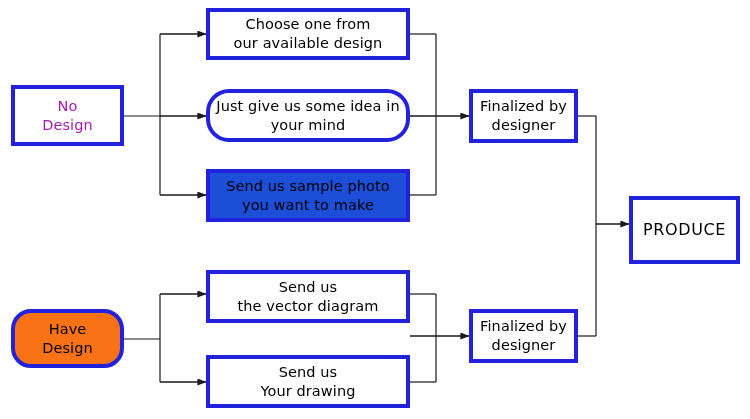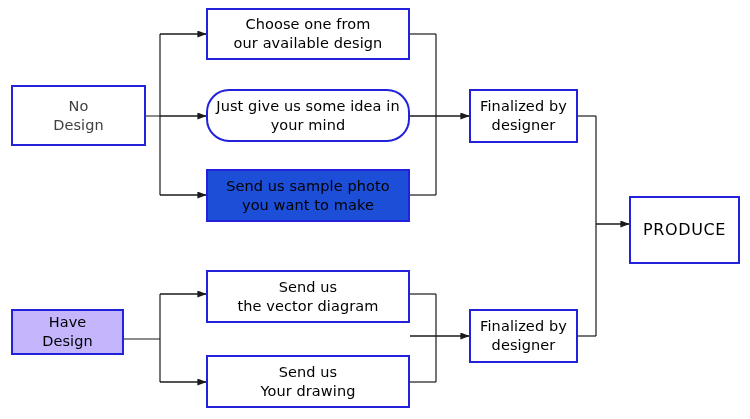--- a/index.html
+++ b/index.html
@@ -30,7 +30,7 @@
     position: absolute;
     box-sizing: border-box;
     background: #ffffff;
-    border: 2px solid #a21caf;
+    border: 4px solid #a21caf;
     display: flex;
     align-items: center;
     justify-content: center;

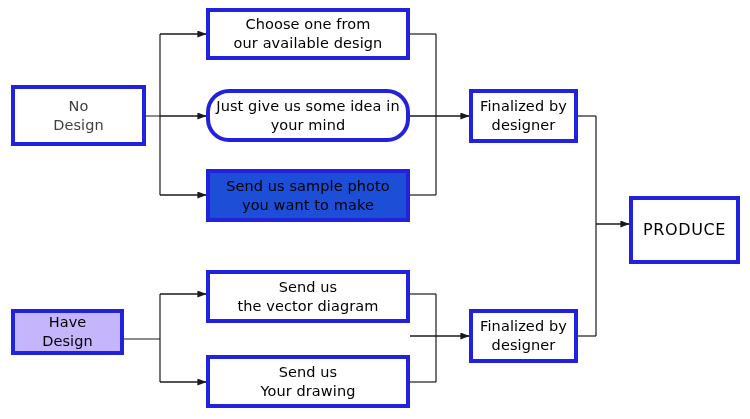--- a/index.html
+++ b/index.html
@@ -84,7 +84,7 @@
       </g>
   </svg>
 
-  <div class="node" style="left: 11px; top: 85px; width: 135px; height: 61px; border-color: rgb(34, 34, 221); background: rgb(255, 255, 255); color: #404040;">No
+  <div class="node" style="left: 11px; top: 85px; width: 113px; height: 61px; border-color: rgb(34, 34, 221); background: rgb(255, 255, 255); color: #a21caf;">No
 Design</div>
 
   <div class="node wide" style="left: 206px; top: 8px; width: 204px; height: 52px; border-color: rgb(34, 34, 221); background: rgb(255, 255, 255); color: rgb(0, 0, 0);">Choose one from

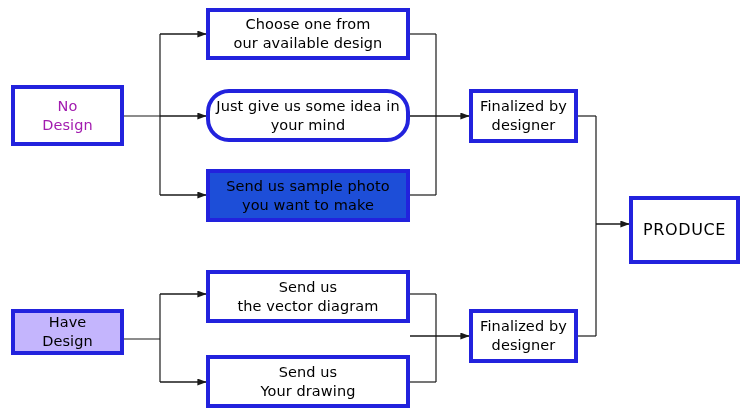--- a/index.html
+++ b/index.html
@@ -101,7 +101,7 @@
 
   <div class="node produce" style="left: 629px; top: 196px; width: 111px; height: 68px; border-color: rgb(34, 34, 221); background: rgb(255, 255, 255); color: rgb(0, 0, 0);">PRODUCE</div>
 
-  <div class="node" style="left: 11px; top: 309px; width: 113px; height: 46px; border-color: rgb(34, 34, 221); background: #c4b5fd; color: rgb(0, 0, 0);">Have
+  <div class="node" style="left: 11px; top: 309px; width: 113px; height: 59px; border-color: rgb(34, 34, 221); background: #f97316; color: rgb(0, 0, 0); border-radius: 20px;">Have
 Design</div>
 
   <div class="node wide" style="left: 206px; top: 270px; width: 204px; height: 53px; border-color: rgb(34, 34, 221); background: rgb(255, 255, 255); color: rgb(0, 0, 0);">Send us

